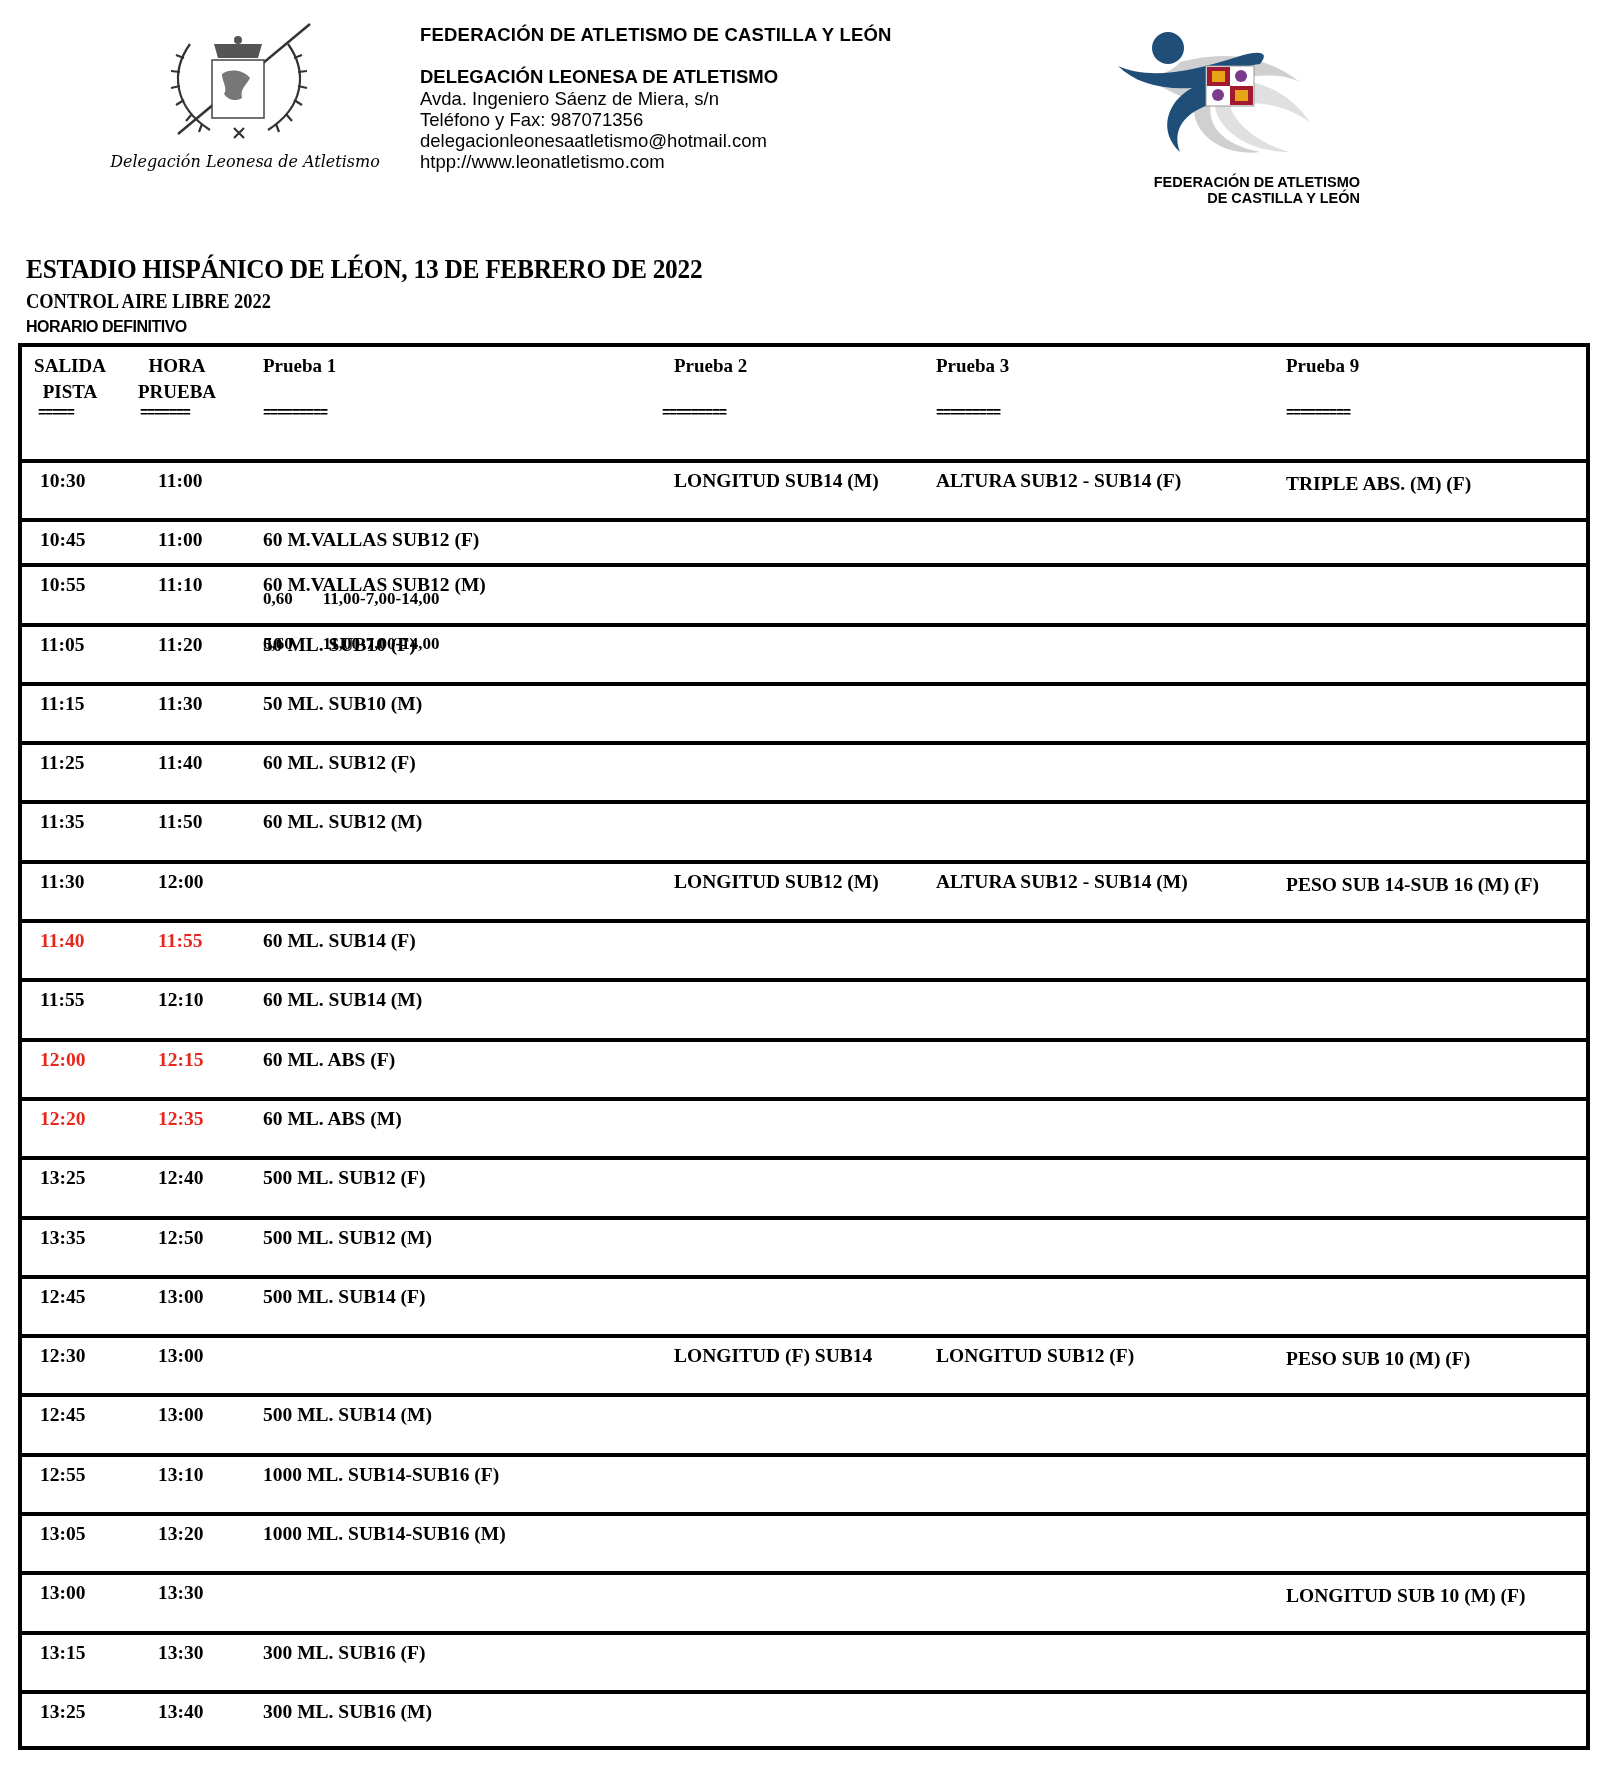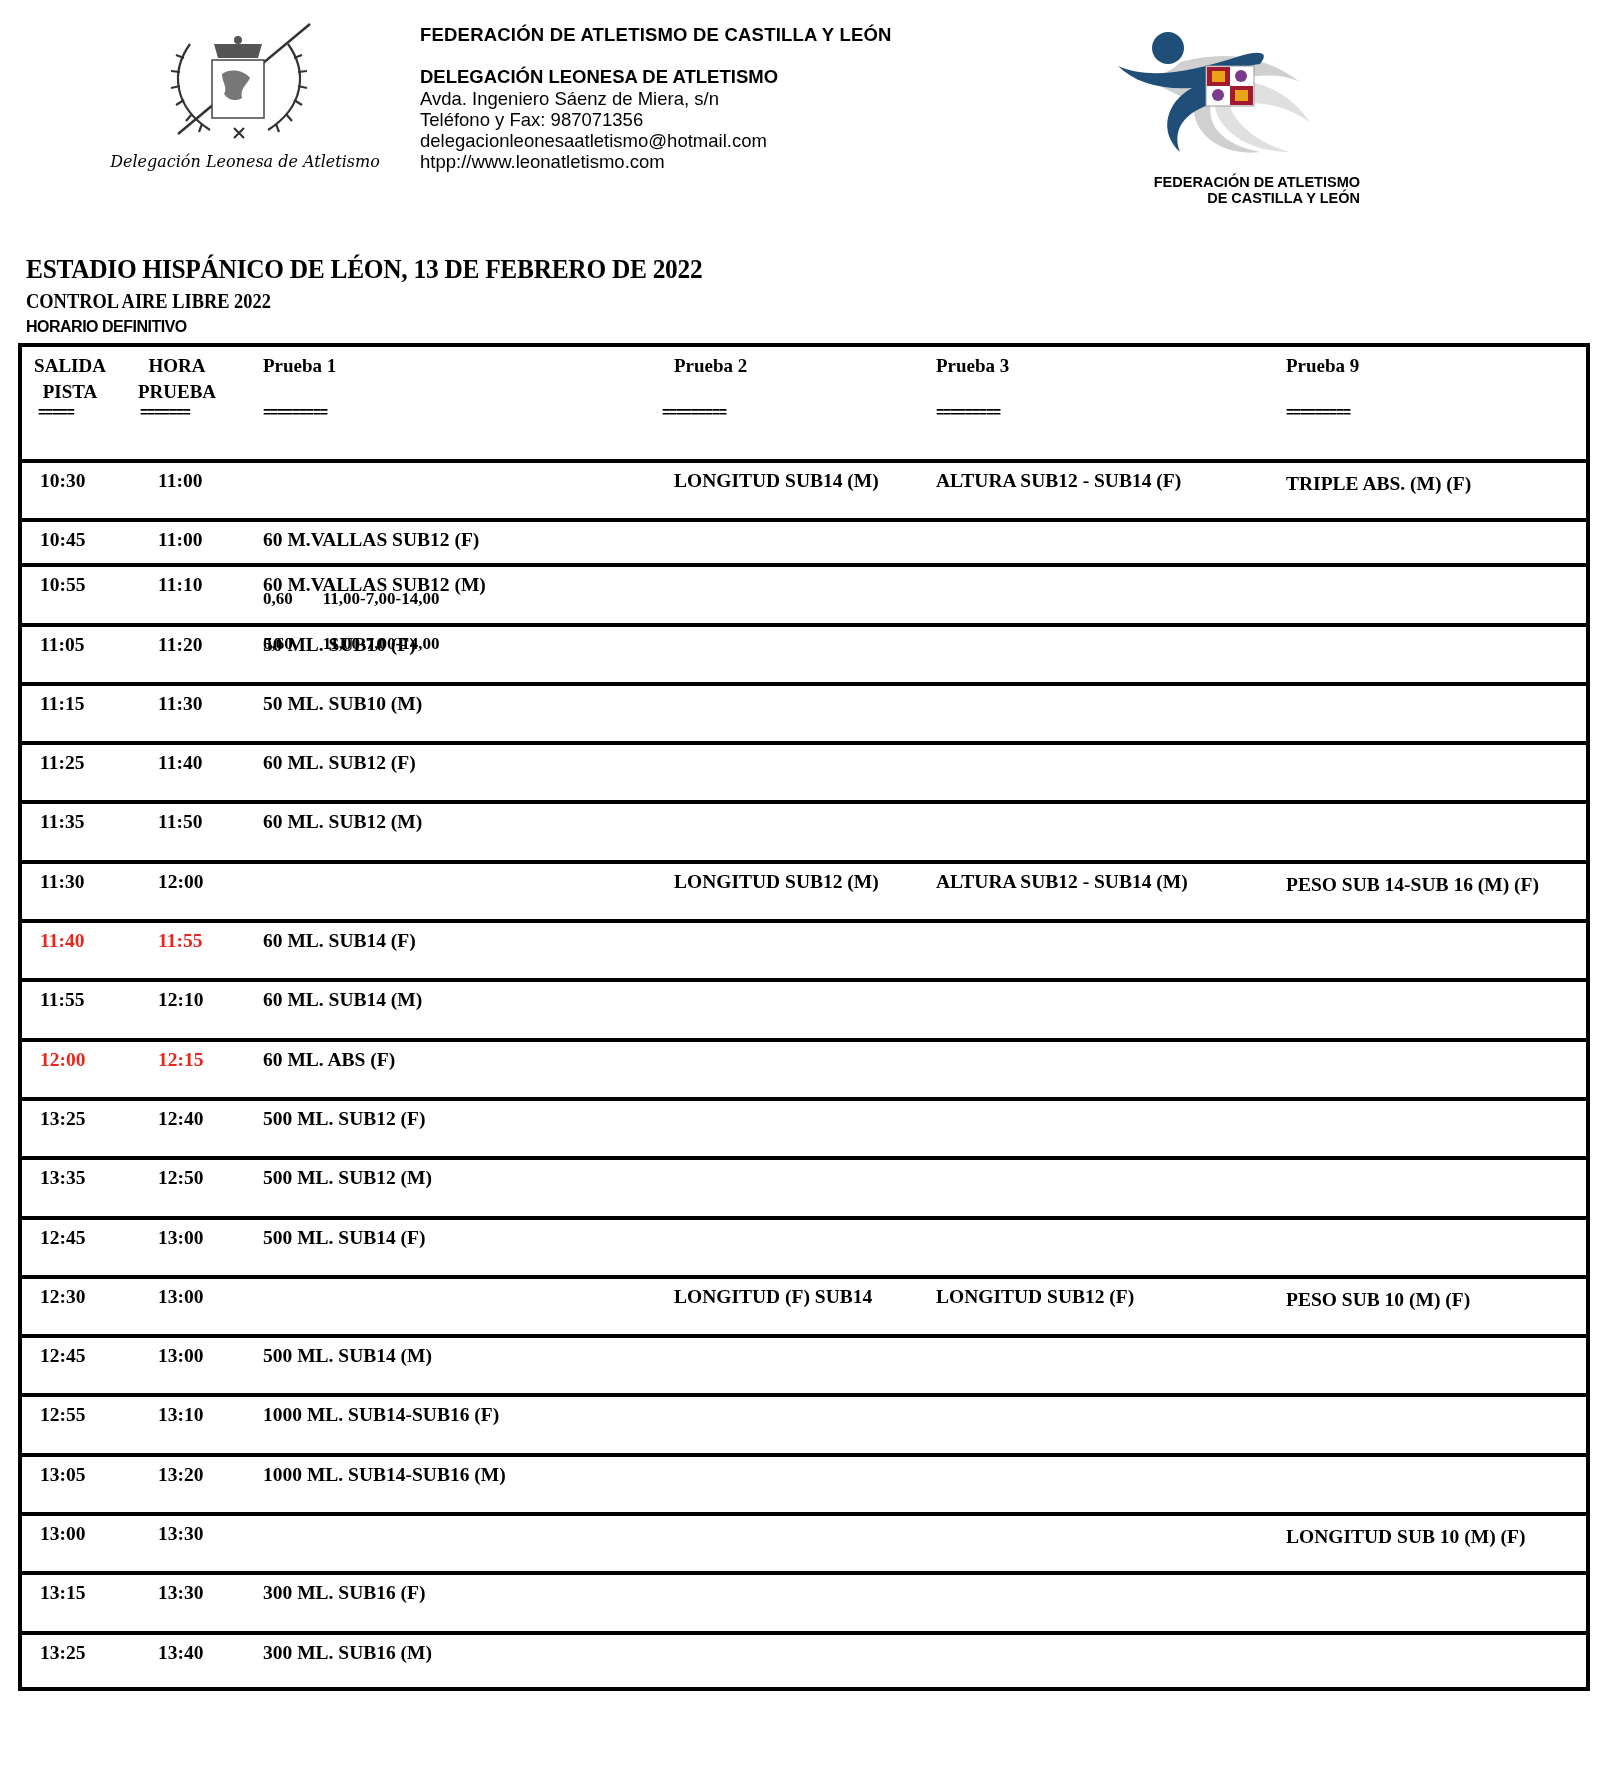--- a/index.html
+++ b/index.html
@@ -212,6 +212,14 @@
       <div class="cell c5"></div>
     </div>
     <div class="row">
+      <div class="cell c0 red">12:20</div>
+      <div class="cell c1 red">12:35</div>
+      <div class="cell c2">60 ML. ABS (M)</div>
+      <div class="cell c3"></div>
+      <div class="cell c4"></div>
+      <div class="cell c5"></div>
+    </div>
+    <div class="row">
       <div class="cell c0">13:25</div>
       <div class="cell c1">12:40</div>
       <div class="cell c2">500 ML. SUB12 (F)</div>

